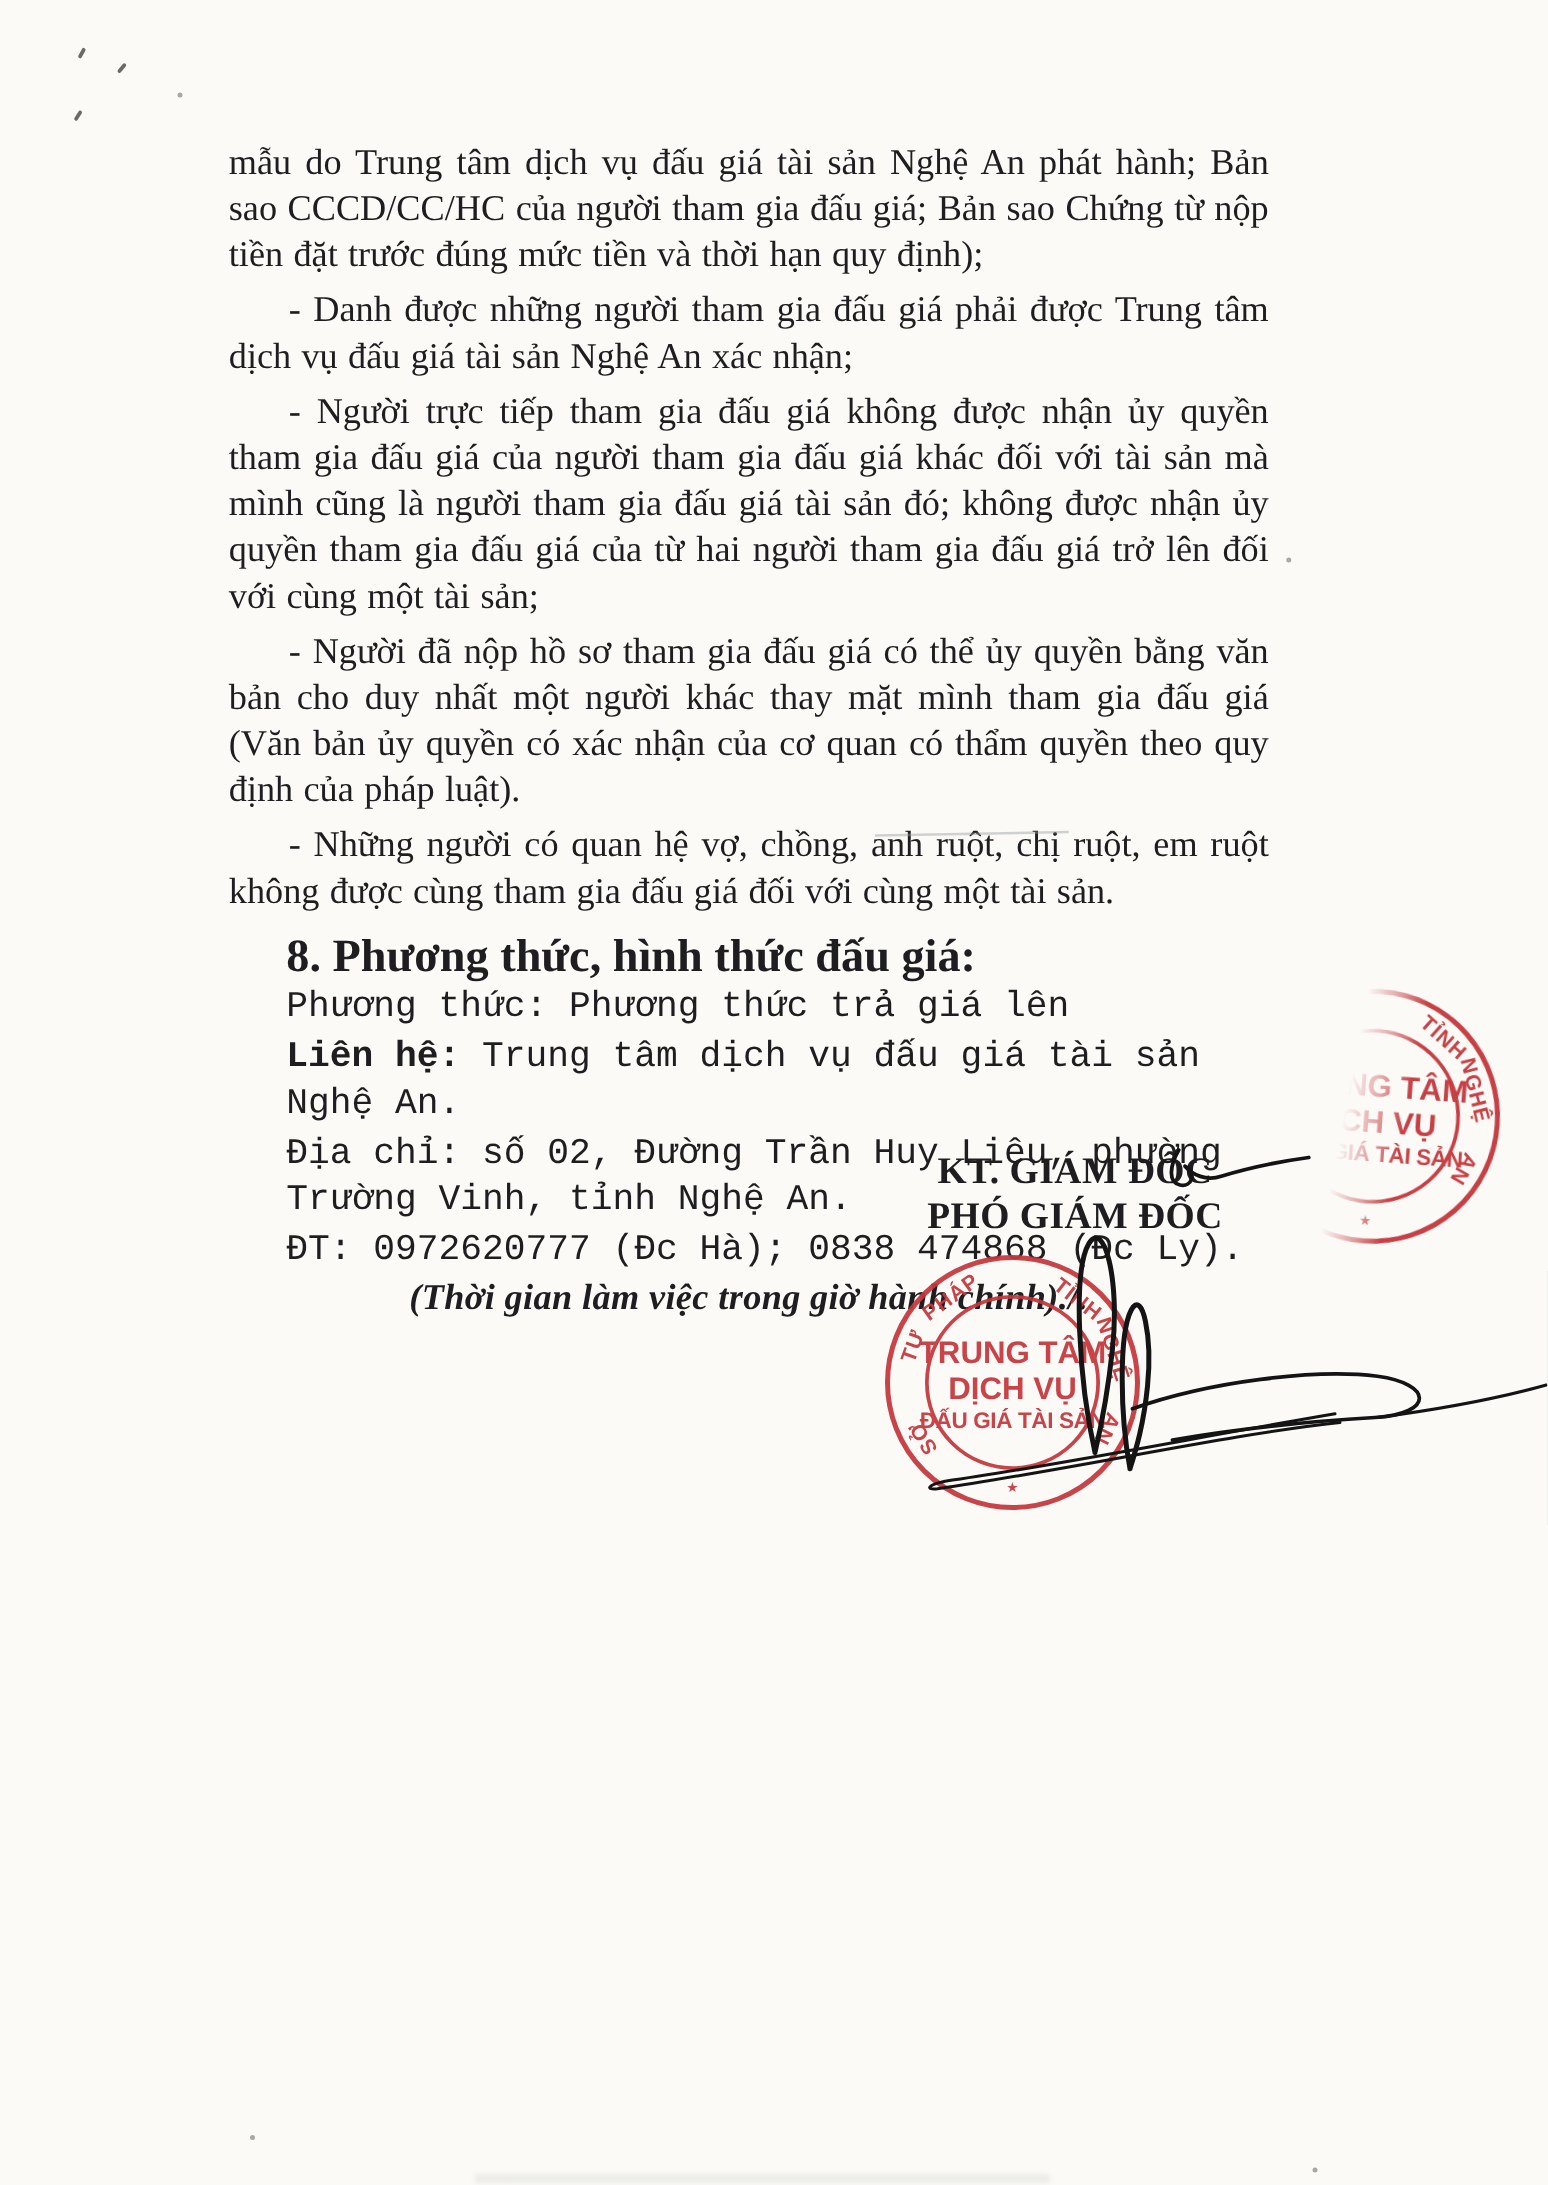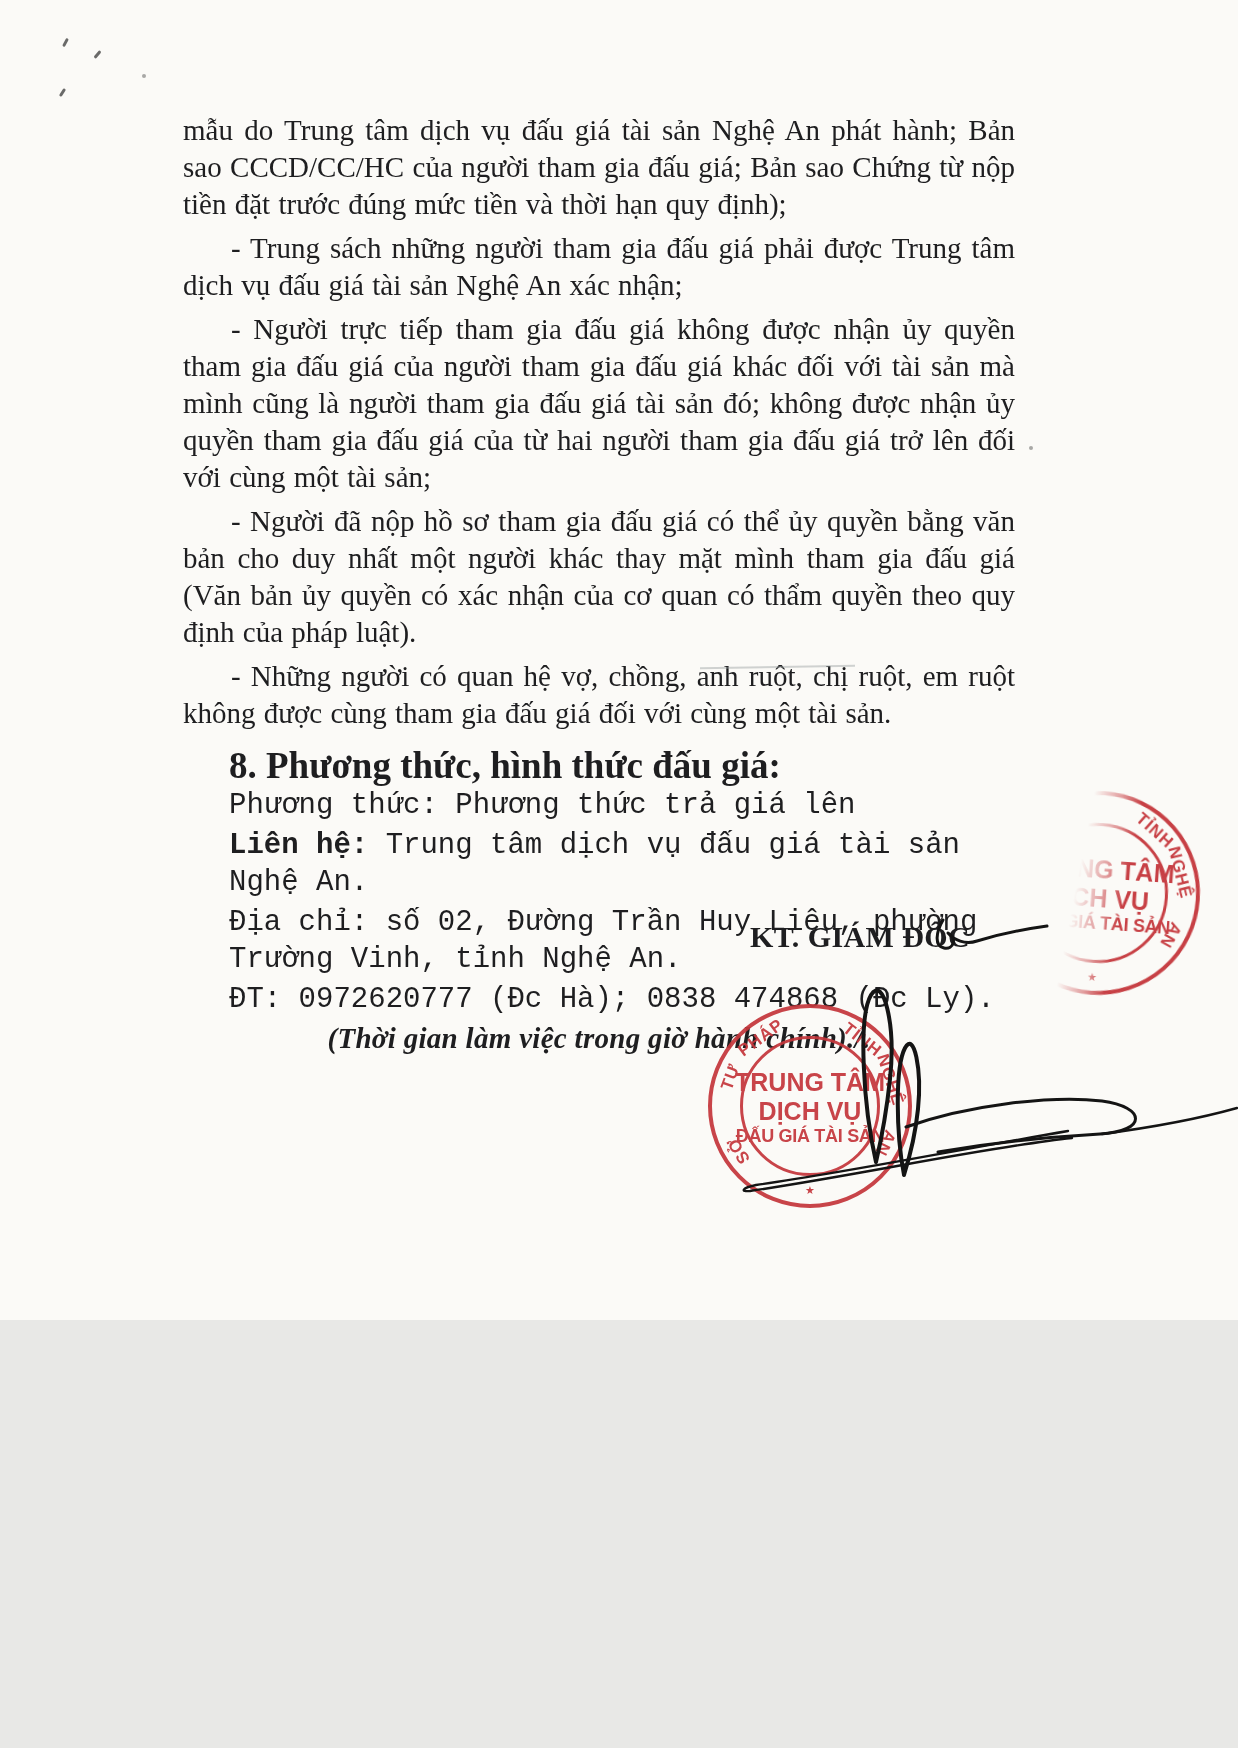--- a/index.html
+++ b/index.html
@@ -5,7 +5,7 @@
   html,body{margin:0;padding:0;background:#e8e8e6;}
   .page{
     position:relative;
-    width:1238px;height:1320px;
+    width:1238px;height:1748px;
     background:var(--page-bg,#fbfaf7);
     font-family:"Liberation Serif","DejaVu Serif",serif;
     color:var(--ink,#1e1e20);

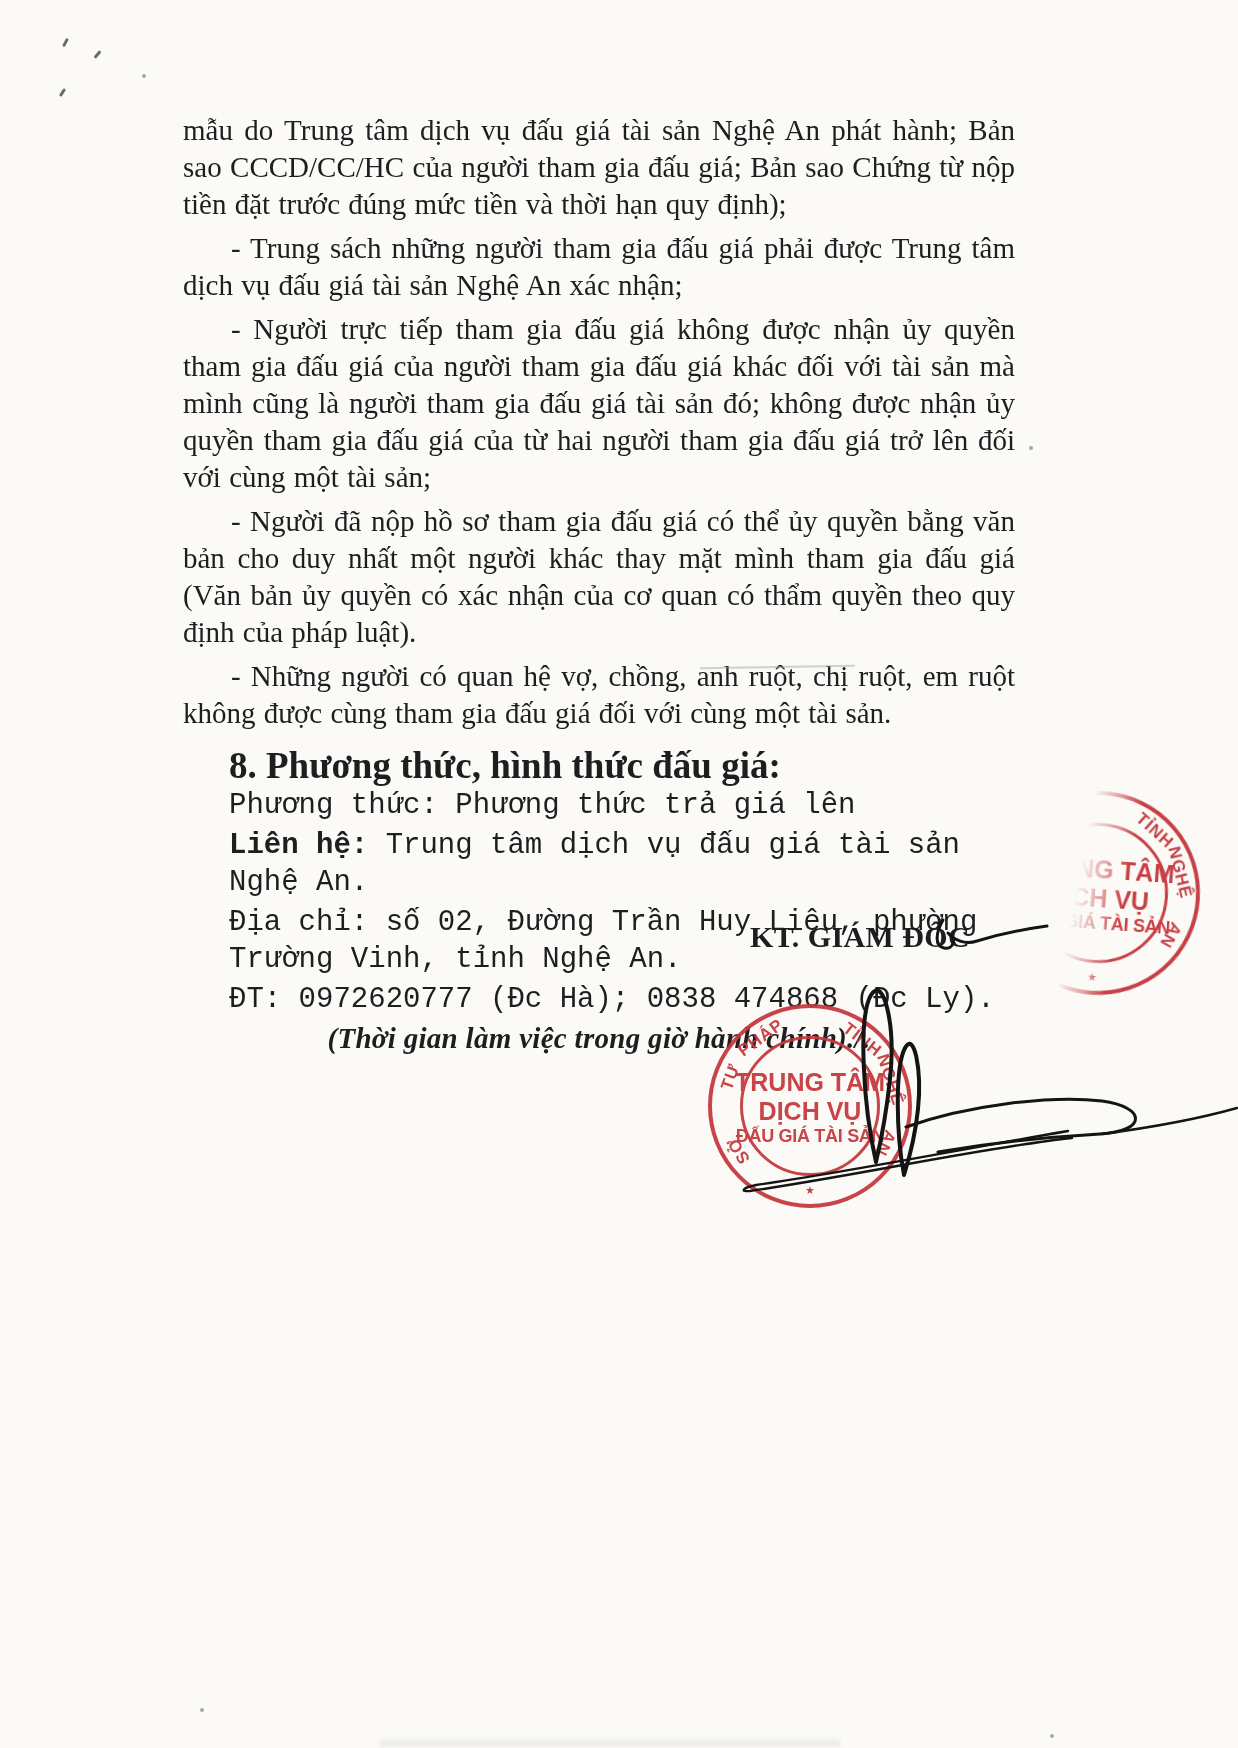--- a/index.html
+++ b/index.html
@@ -95,7 +95,7 @@
 
   <div class="body-text">
     <p class="para first">mẫu do Trung tâm dịch vụ đấu giá tài sản Nghệ An phát hành; Bản sao CCCD/CC/HC của người tham gia đấu giá; Bản sao Chứng từ nộp tiền đặt trước đúng mức tiền và thời hạn quy định);</p>
-    <p class="para">- Trung sách những người tham gia đấu giá phải được Trung tâm dịch vụ đấu giá tài sản Nghệ An xác nhận;</p>
+    <p class="para">- Danh được những người tham gia đấu giá phải được Trung tâm dịch vụ đấu giá tài sản Nghệ An xác nhận;</p>
     <p class="para">- Người trực tiếp tham gia đấu giá không được nhận ủy quyền tham gia đấu giá của người tham gia đấu giá khác đối với tài sản mà mình cũng là người tham gia đấu giá tài sản đó; không được nhận ủy quyền tham gia đấu giá của từ hai người tham gia đấu giá trở lên đối với cùng một tài sản;</p>
     <p class="para">- Người đã nộp hồ sơ tham gia đấu giá có thể ủy quyền bằng văn bản cho duy nhất một người khác thay mặt mình tham gia đấu giá (Văn bản ủy quyền có xác nhận của cơ quan có thẩm quyền theo quy định của pháp luật).</p>
     <p class="para">- Những người có quan hệ vợ, chồng, anh ruột, chị ruột, em ruột không được cùng tham gia đấu giá đối với cùng một tài sản.</p>

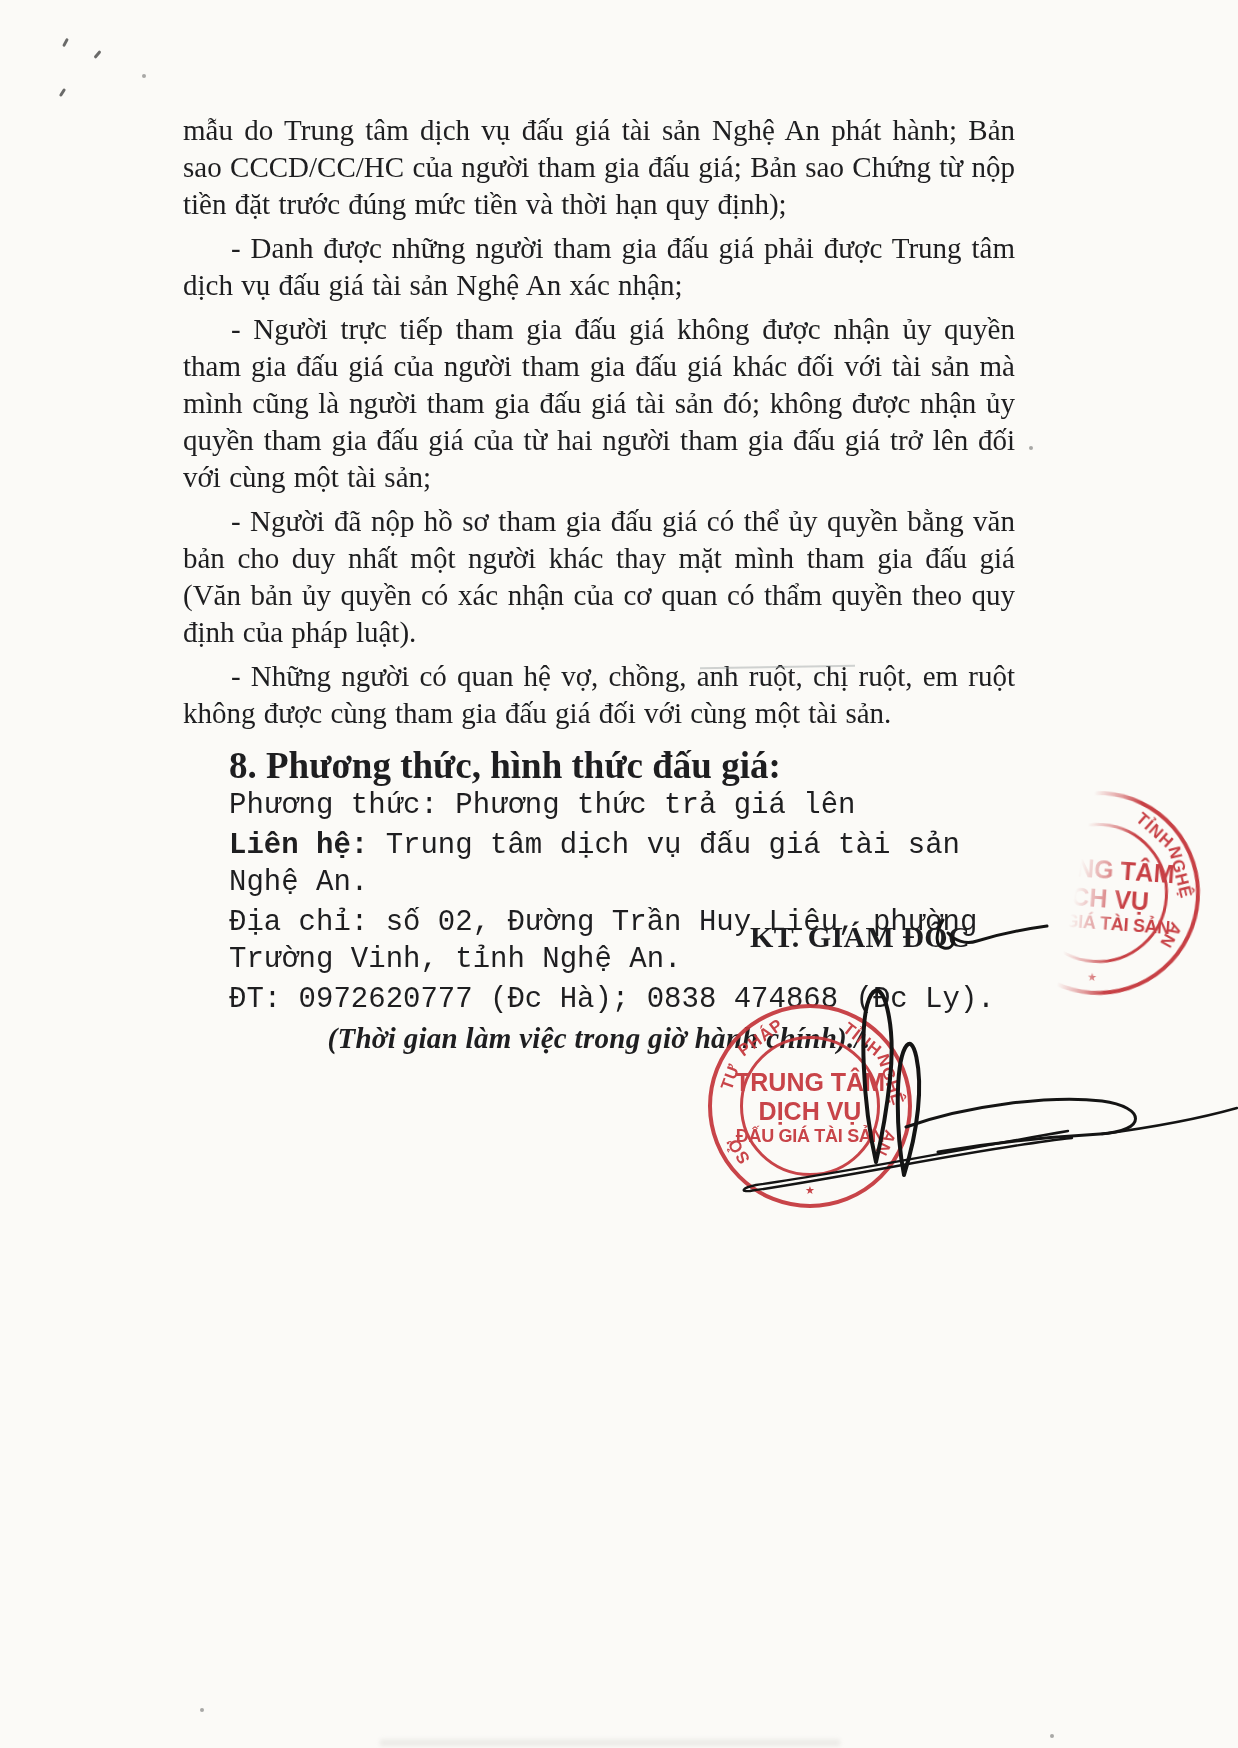--- a/index.html
+++ b/index.html
@@ -122,6 +122,7 @@
 
   <div class="sig-titles">
     <div>KT. GIÁM ĐỐC</div>
+    <div>PHÓ GIÁM ĐỐC</div>
   </div>
 
   <svg class="ink-svg" viewBox="0 0 130 48" style="left:923px;top:910px;width:130px;height:48px;">

